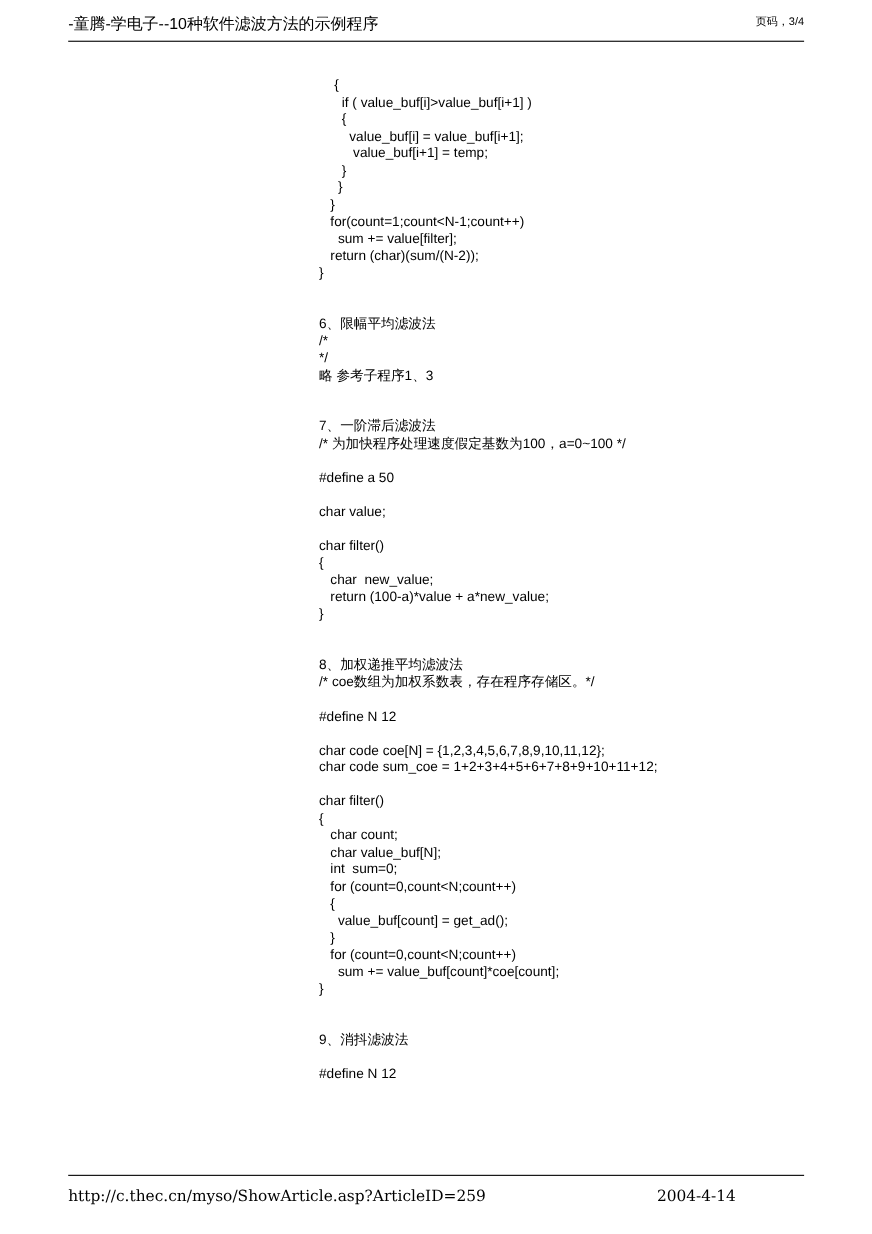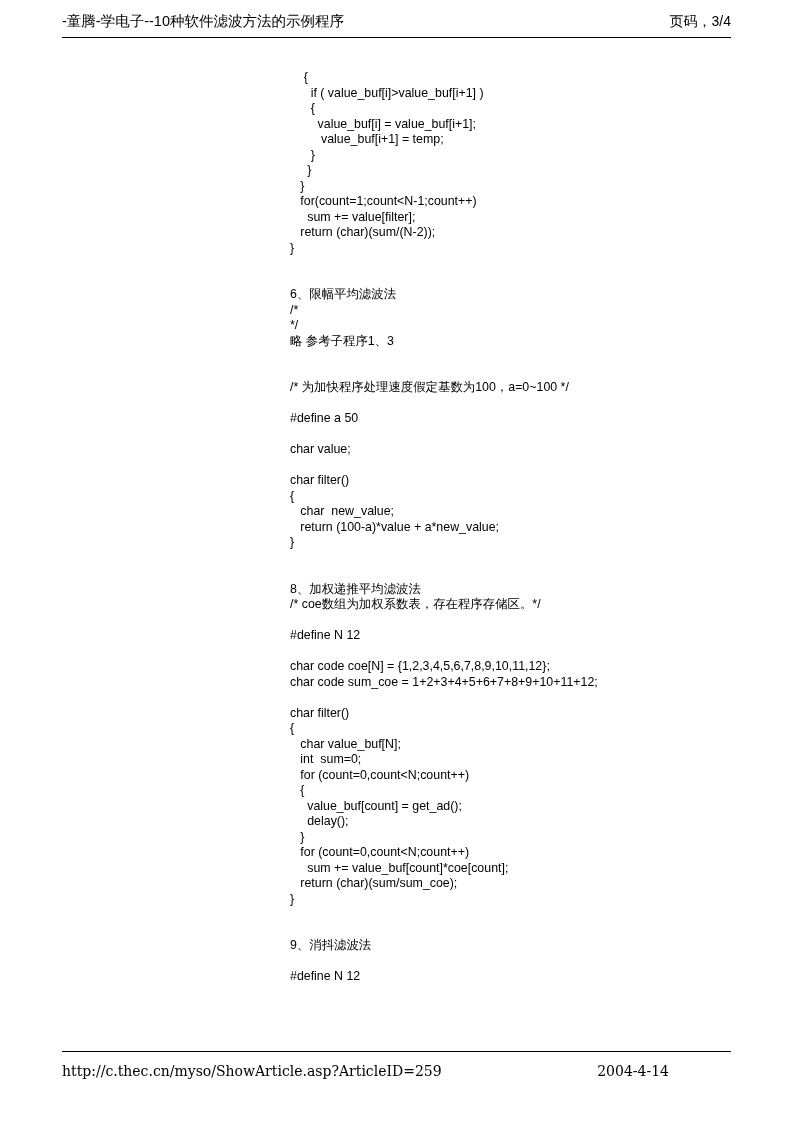--- a/index.html
+++ b/index.html
@@ -43,7 +43,7 @@
     right: 62px;
     top: 1px;
     font-family: "DejaVu Serif", serif;
-    font-size: 14px;
+    font-size: 10px;
     white-space: nowrap;
   }
   .header-rule {

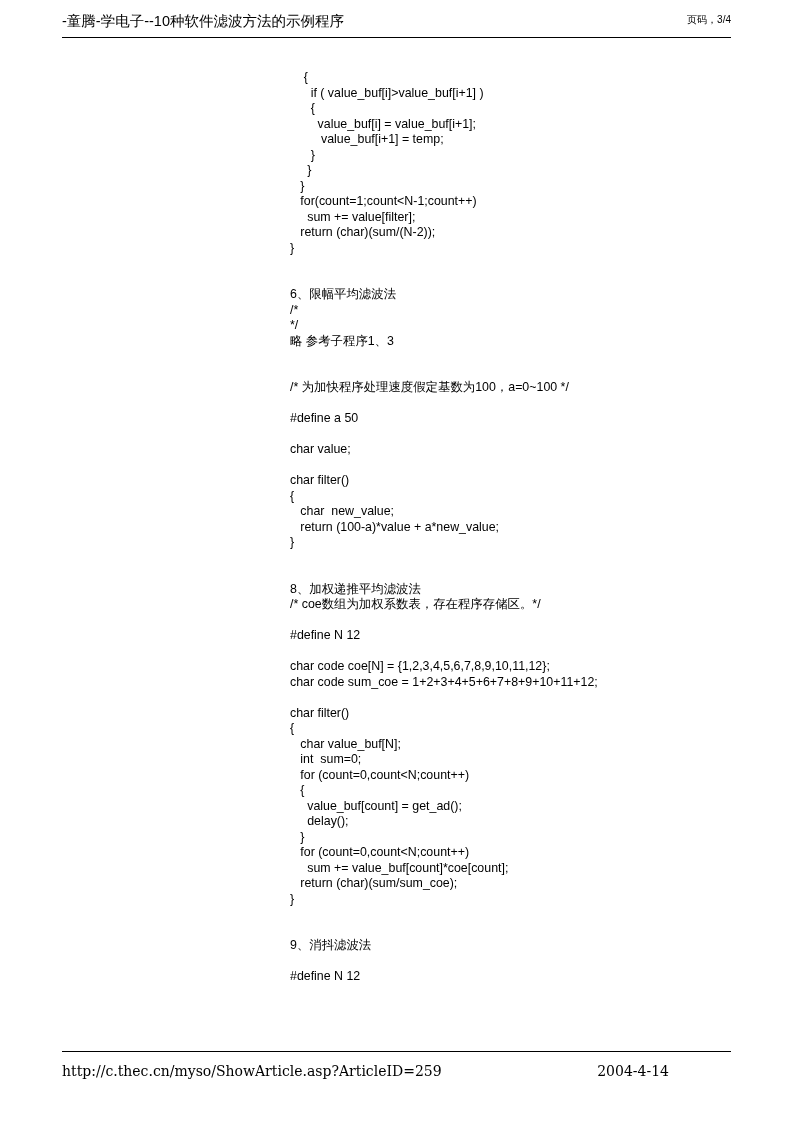--- a/index.html
+++ b/index.html
@@ -140,6 +140,7 @@
       <div class="line cjk">略 参考子程序1、3</div>
       <div class="blank"></div>
       <div class="blank"></div>
+      <div class="line cjk">7、一阶滞后滤波法</div>
       <div class="line cjk">/* 为加快程序处理速度假定基数为100，a=0~100 */</div>
       <div class="blank"></div>
       <div class="line cjk">#define a 50</div>

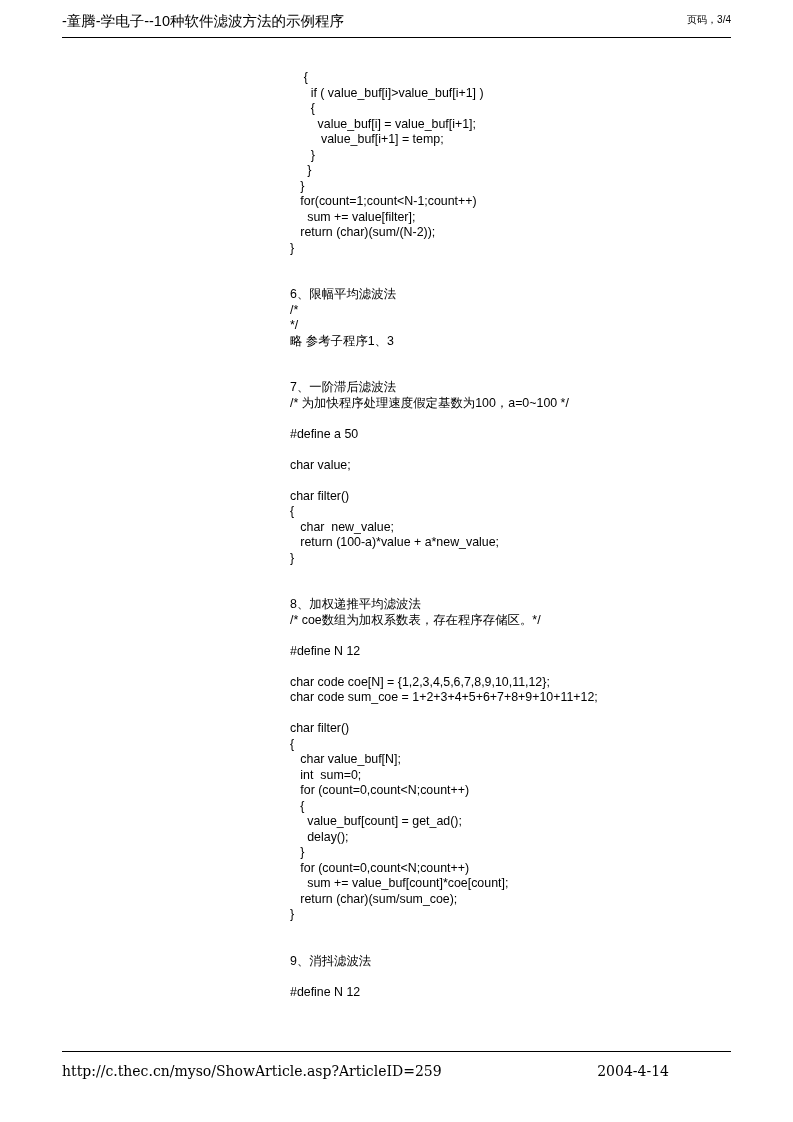--- a/index.html
+++ b/index.html
@@ -164,6 +164,7 @@
       <div class="blank"></div>
       <div class="line cjk">char filter()</div>
       <div class="line cjk">{</div>
+      <div class="line cjk">   char count;</div>
       <div class="line cjk">   char value_buf[N];</div>
       <div class="line cjk">   int  sum=0;</div>
       <div class="line cjk">   for (count=0,count&lt;N;count++)</div>

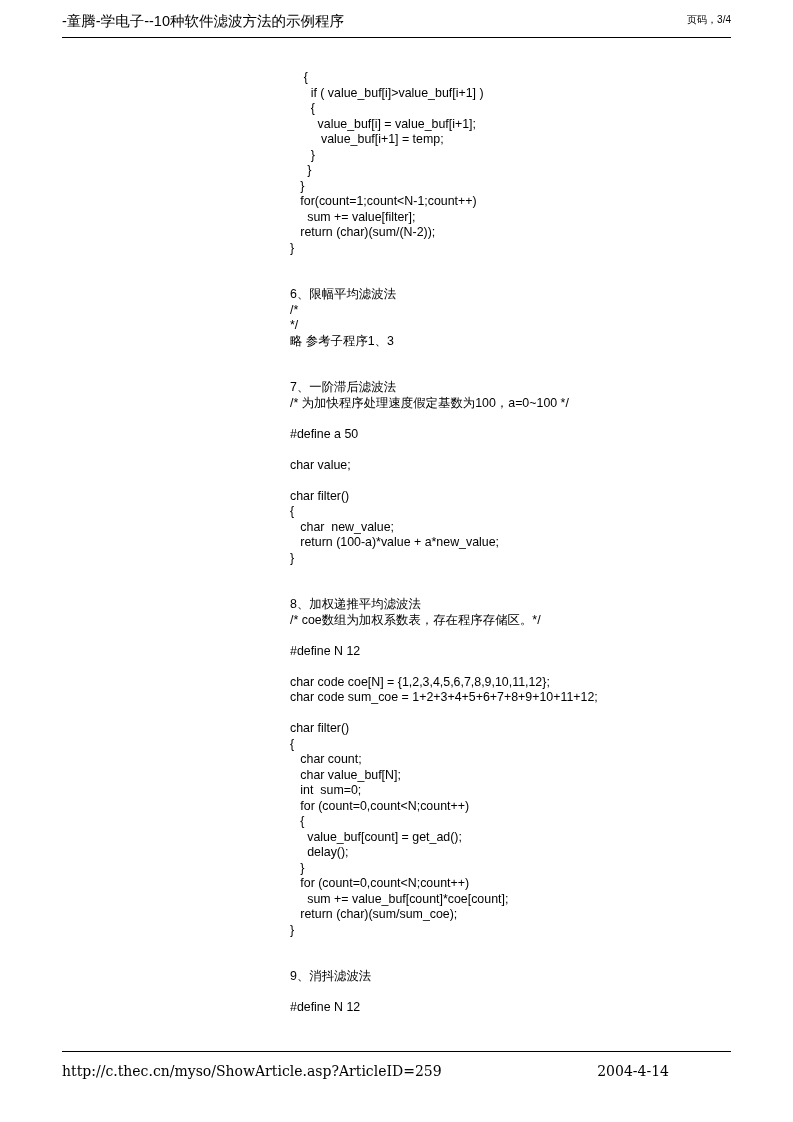--- a/index.html
+++ b/index.html
@@ -170,7 +170,6 @@
       <div class="line cjk">   for (count=0,count&lt;N;count++)</div>
       <div class="line cjk">   {</div>
       <div class="line cjk">     value_buf[count] = get_ad();</div>
-      <div class="line cjk">     delay();</div>
       <div class="line cjk">   }</div>
       <div class="line cjk">   for (count=0,count&lt;N;count++)</div>
       <div class="line cjk">     sum += value_buf[count]*coe[count];</div>

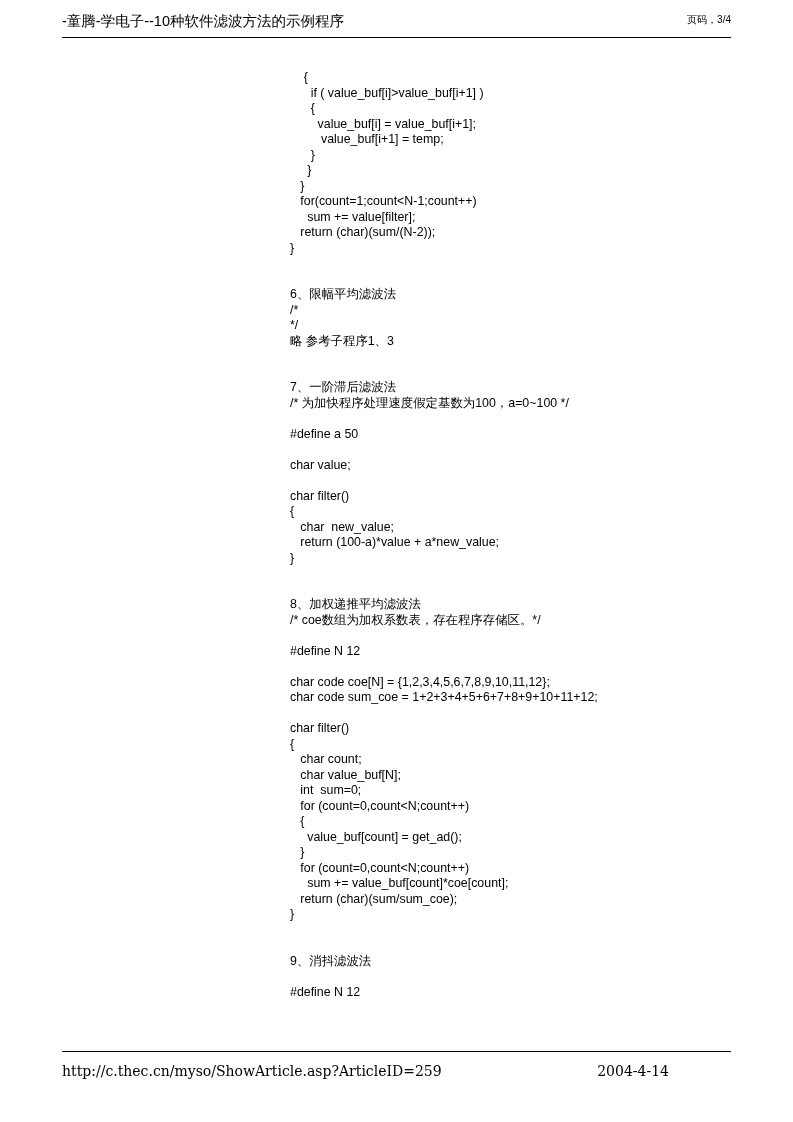--- a/index.html
+++ b/index.html
@@ -173,7 +173,6 @@
       <div class="line cjk">   }</div>
       <div class="line cjk">   for (count=0,count&lt;N;count++)</div>
       <div class="line cjk">     sum += value_buf[count]*coe[count];</div>
-      <div class="line cjk">   return (char)(sum/sum_coe);</div>
       <div class="line cjk">}</div>
       <div class="blank"></div>
       <div class="blank"></div>

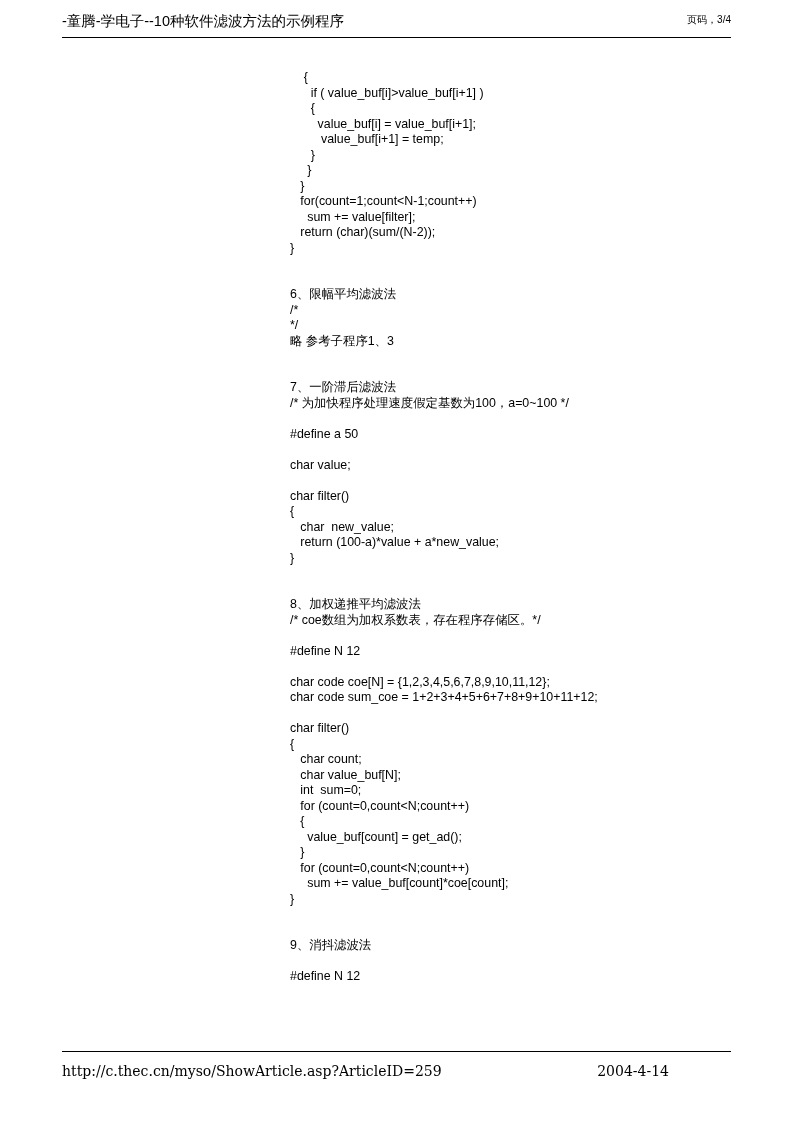--- a/index.html
+++ b/index.html
@@ -79,7 +79,7 @@
   .footer {
     position: absolute;
     left: 0;
-    bottom: 17px;
+    bottom: 0;
     width: 731px;
     height: 60px;
   }

